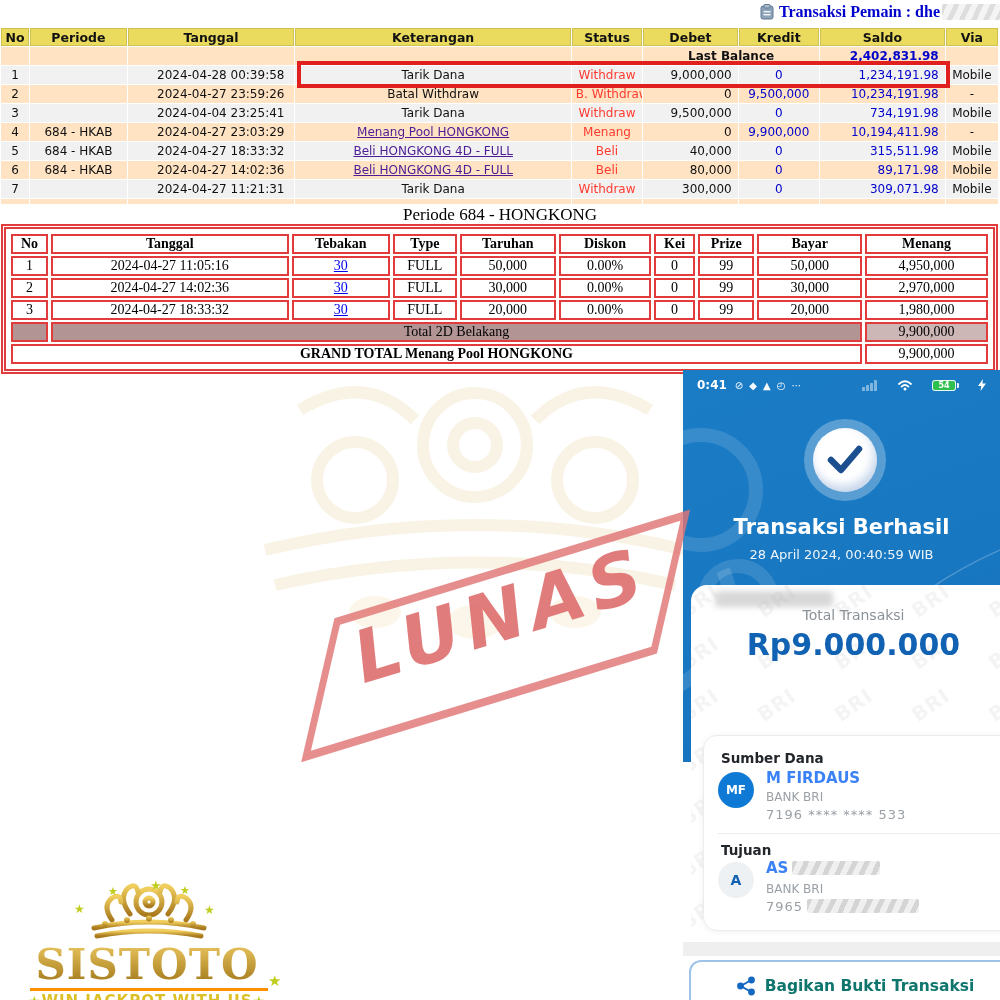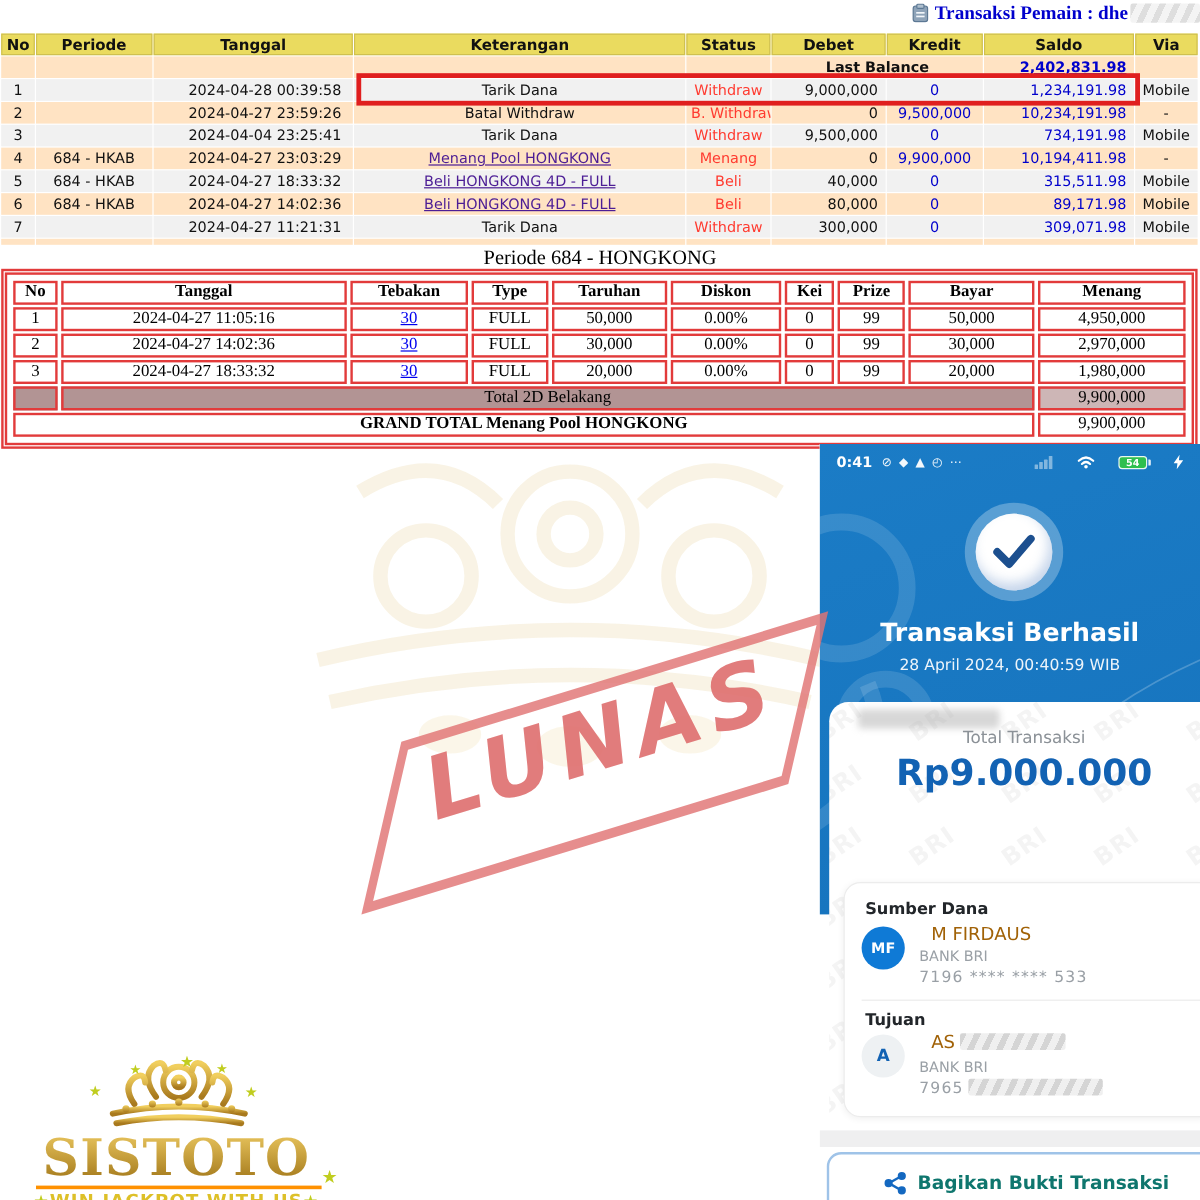--- a/index.html
+++ b/index.html
@@ -96,7 +96,7 @@
           justify-content:center;font-weight:bold;font-size:12px}
   .av-blue{background:#0f7ad6;color:#fff}
   .av-gray{background:#eef1f3;color:#1262b3;font-size:14px}
-  .acct-name{position:absolute;left:72px;font-weight:normal;font-size:15px;color:#a16207}
+  .acct-name{position:absolute;left:62px;font-weight:bold;font-size:15px;color:#3b82f6}
   .acct-sub{position:absolute;left:62px;color:#9aa0a6;font-size:12px}
   .acct-num{position:absolute;left:62px;color:#9aa0a6;font-size:13px;letter-spacing:1px}
   .divider{position:absolute;left:14px;top:97px;width:282px;height:1px;background:#ececec}

